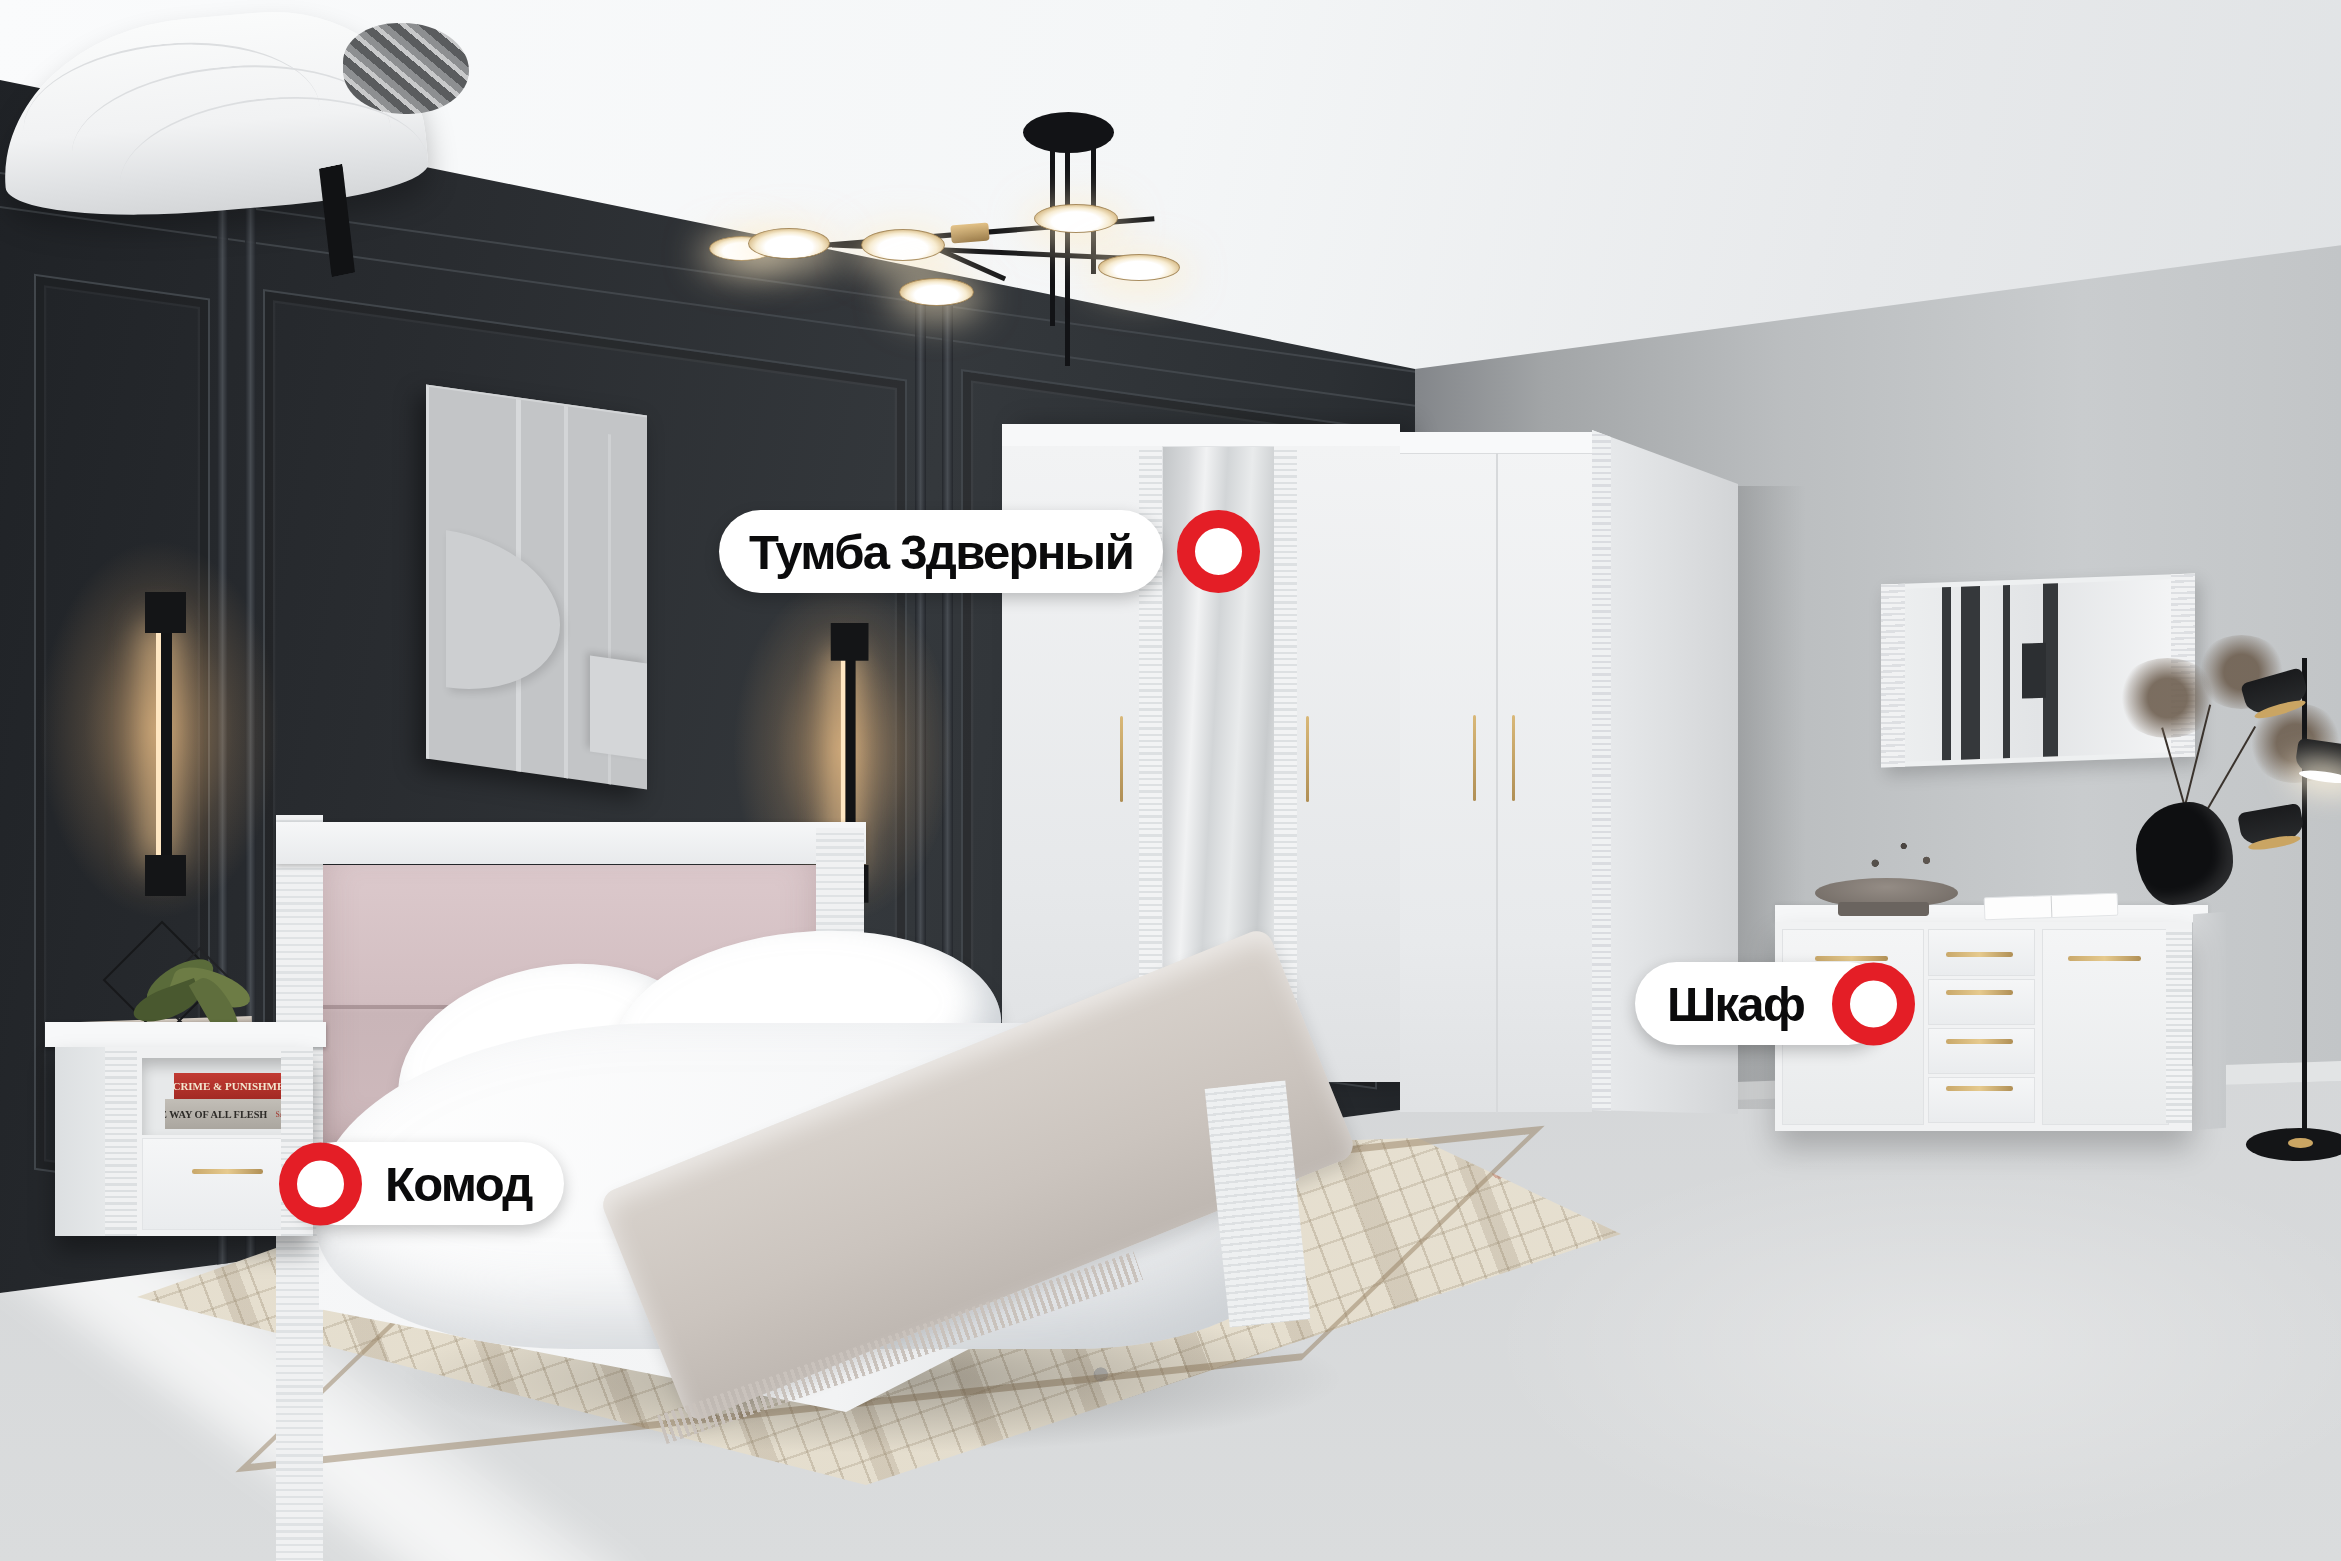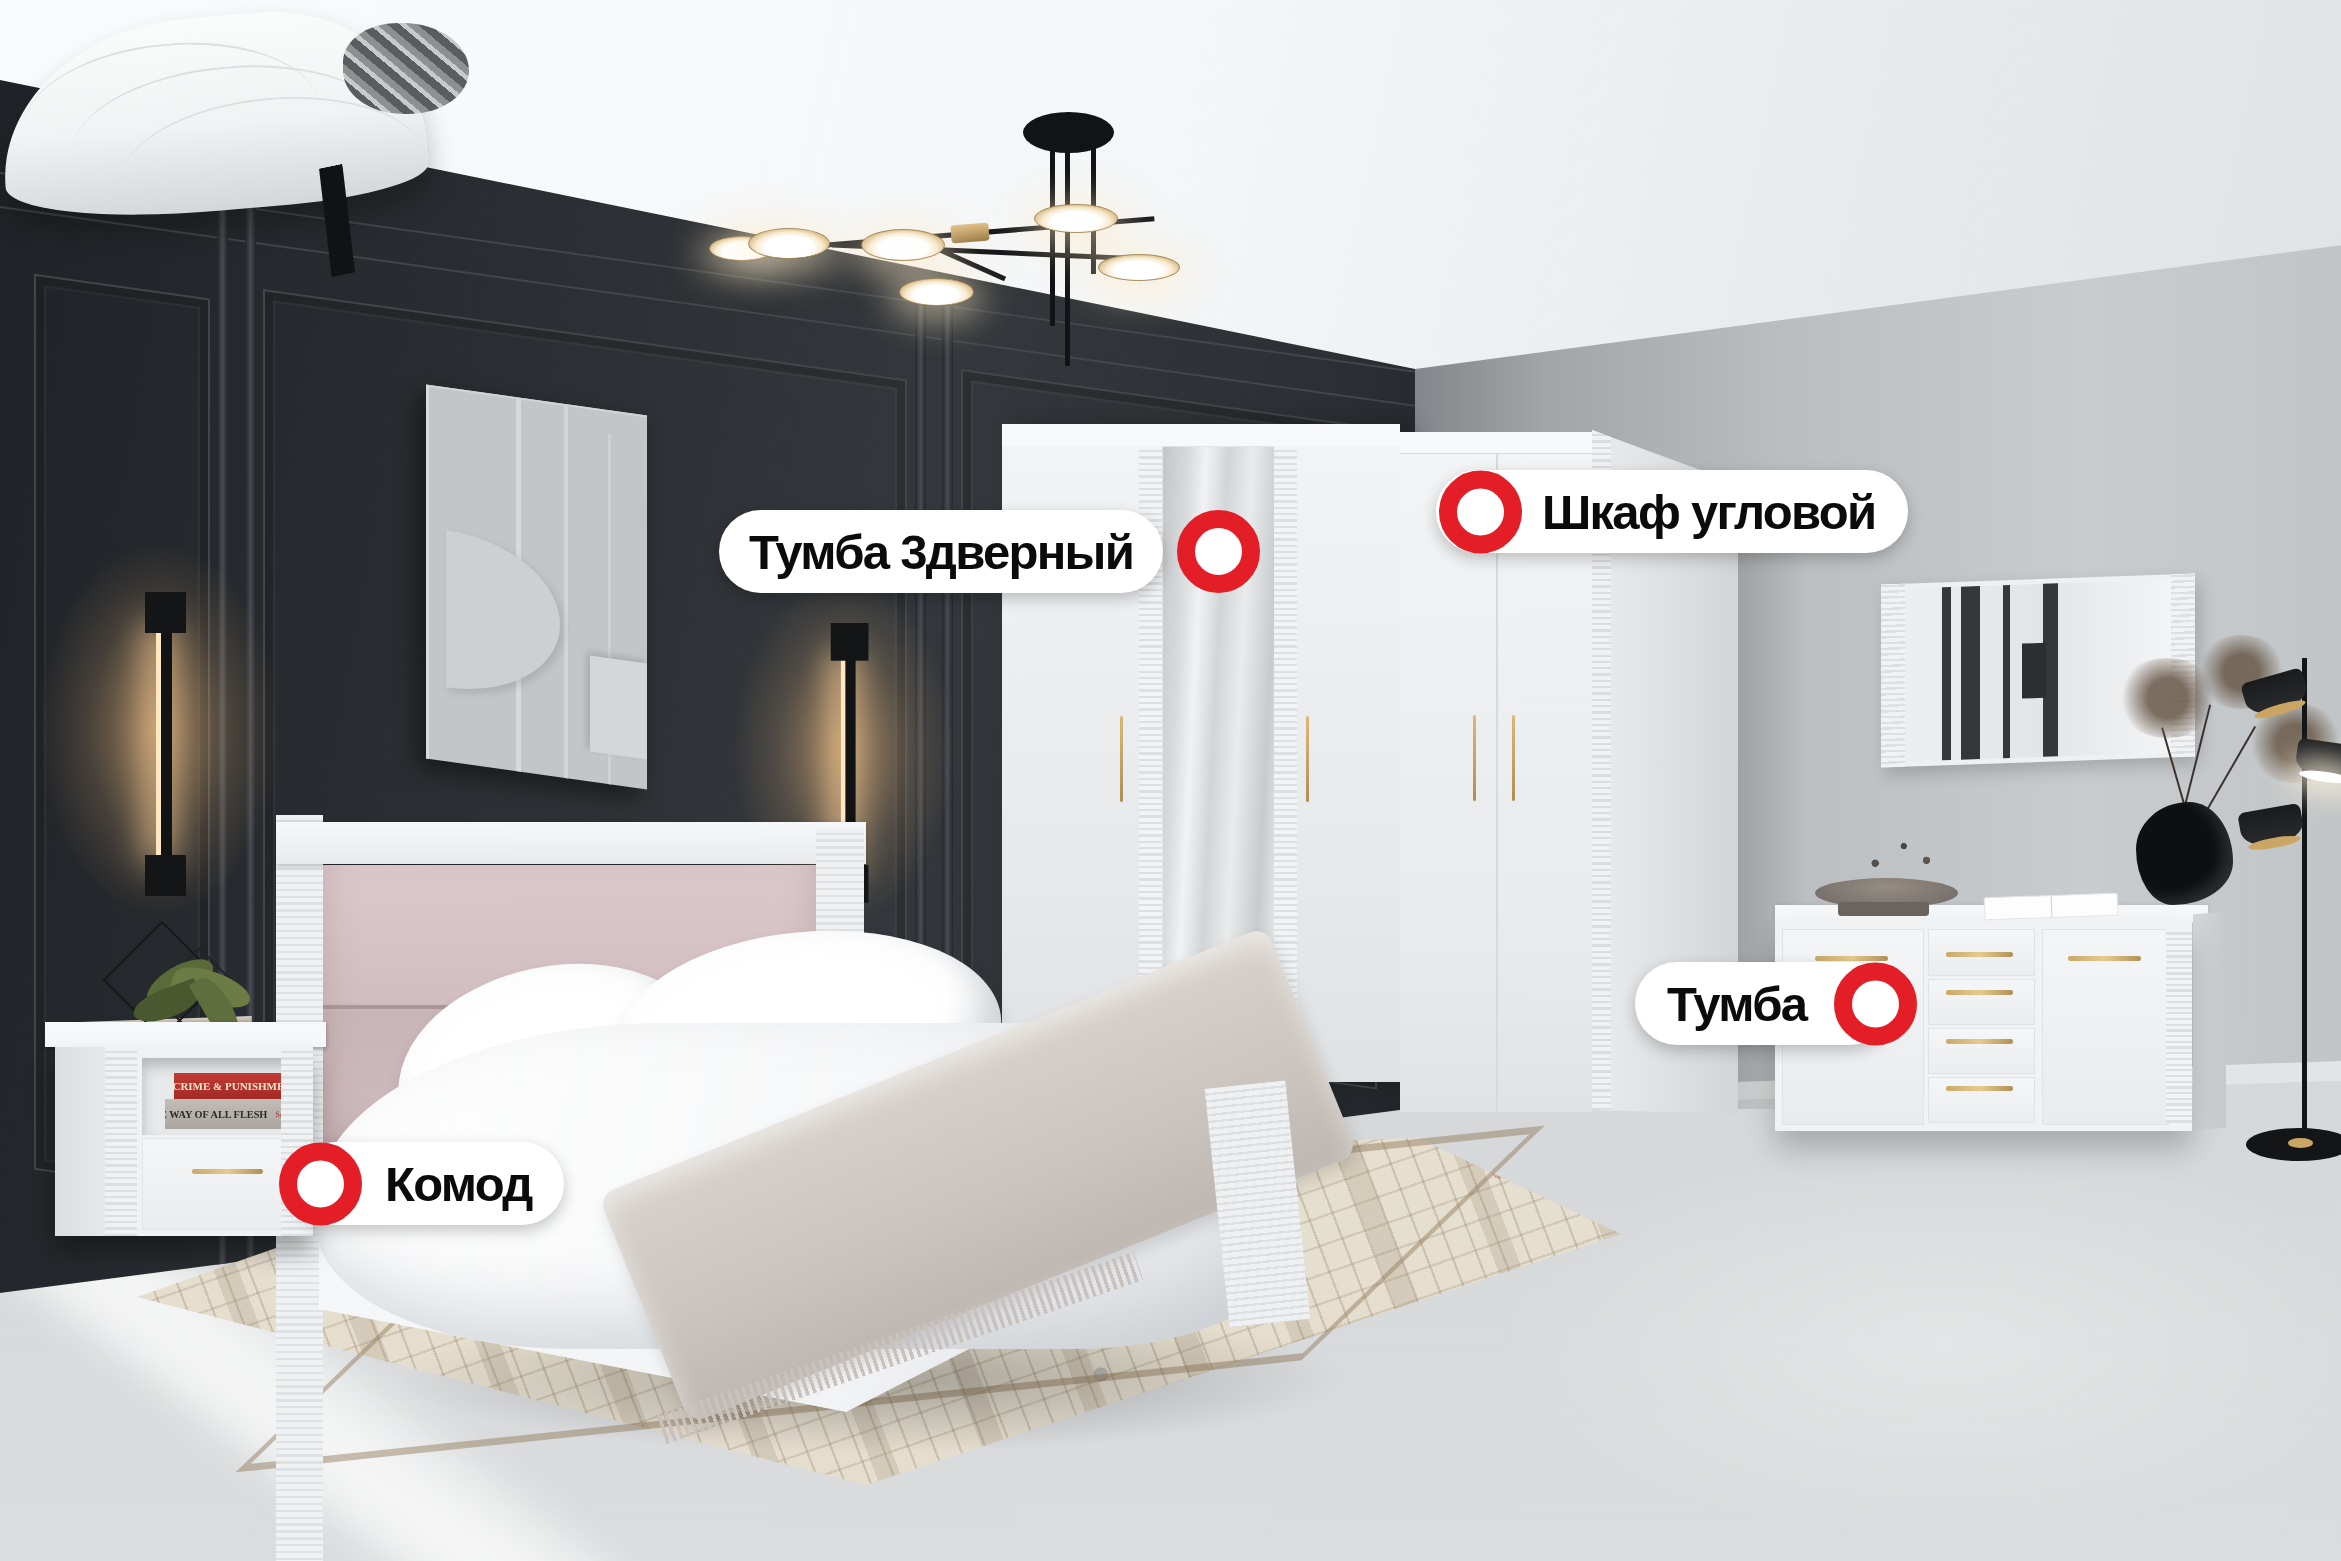--- a/index.html
+++ b/index.html
@@ -415,12 +415,6 @@
     <div class="ring"></div>
   </div>
 
-  <div class="label lbl-2" style="left:1436px;top:470px;">
-    <div class="pill">
-      <div class="ring in"></div>
-      <span>Шкаф угловой</span>
-    </div>
-  </div>
 
   <div class="label lbl-3" style="left:1635px;top:962px;">
     <div class="pill">

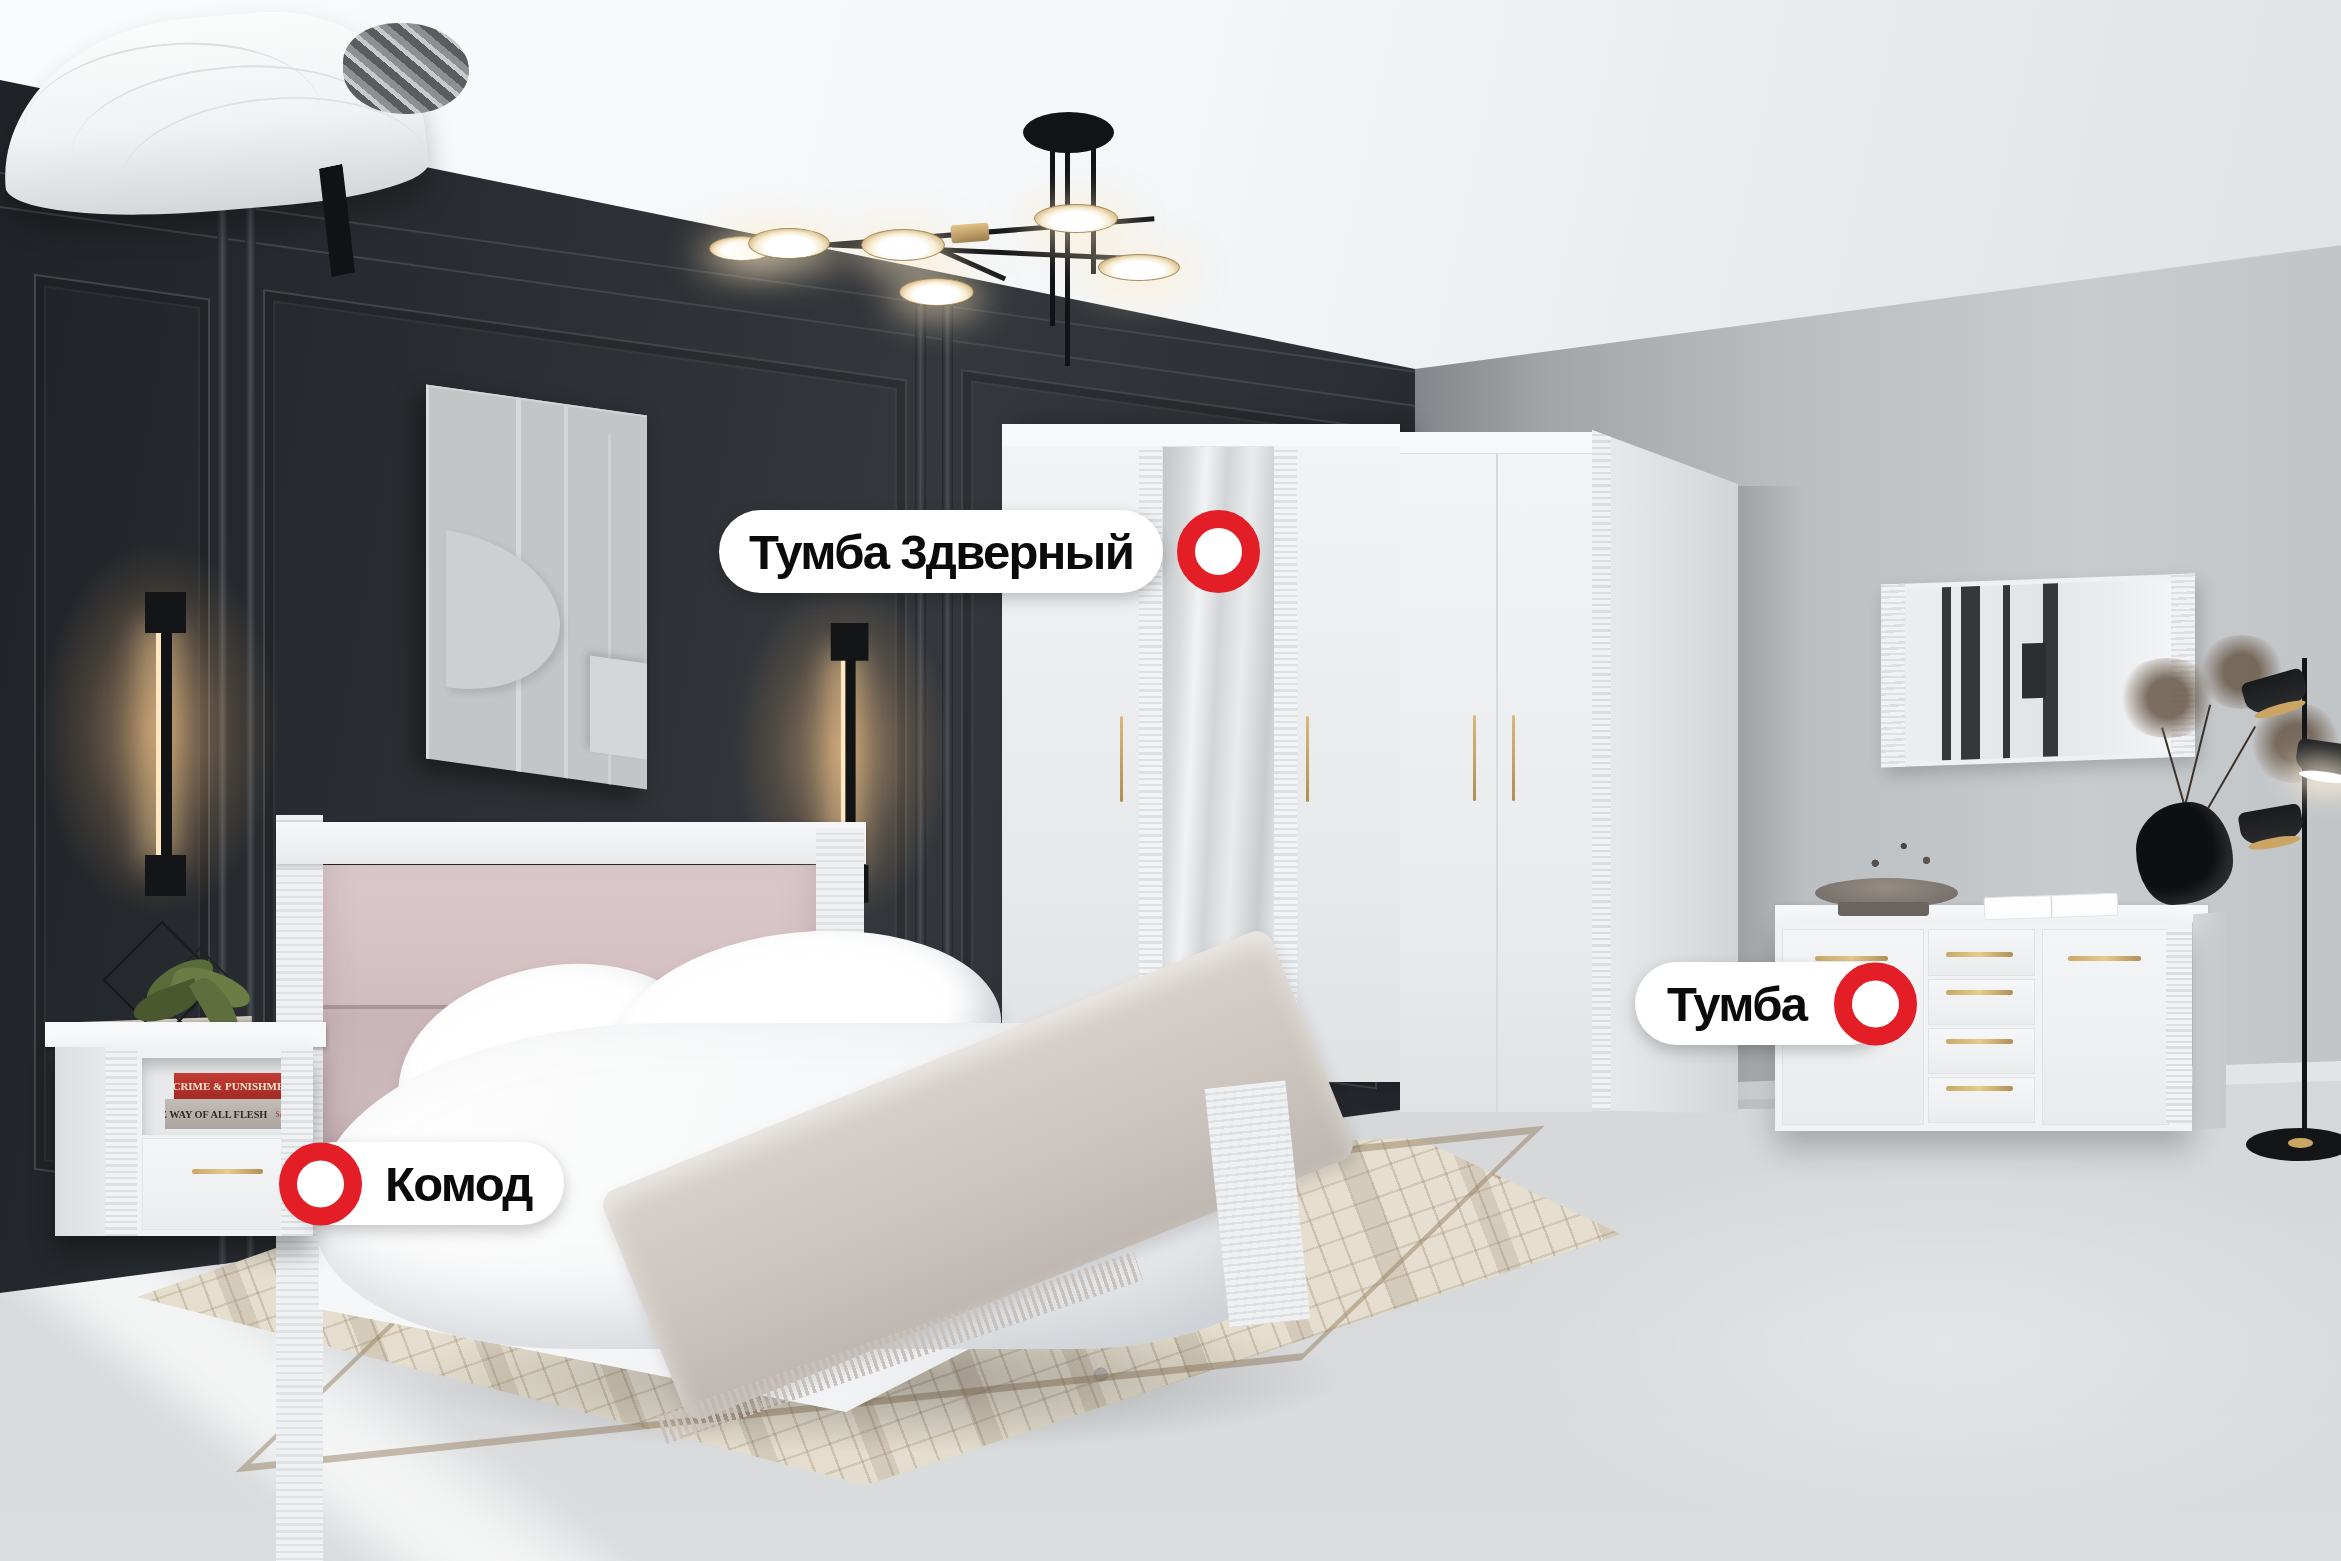--- a/index.html
+++ b/index.html
@@ -418,7 +418,7 @@
 
   <div class="label lbl-3" style="left:1635px;top:962px;">
     <div class="pill">
-      <span>Тумба</span>
+      <span>Шкаф</span>
       <div class="ring in"></div>
     </div>
   </div>

